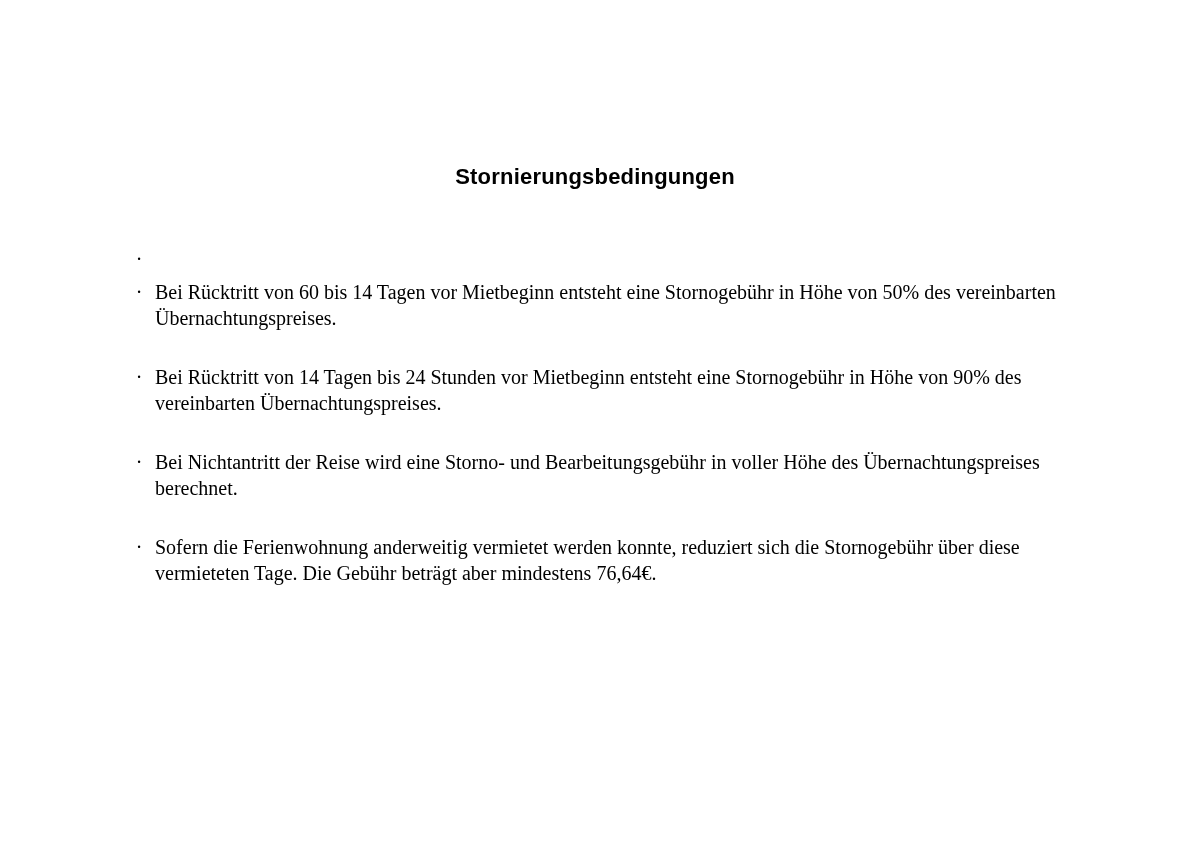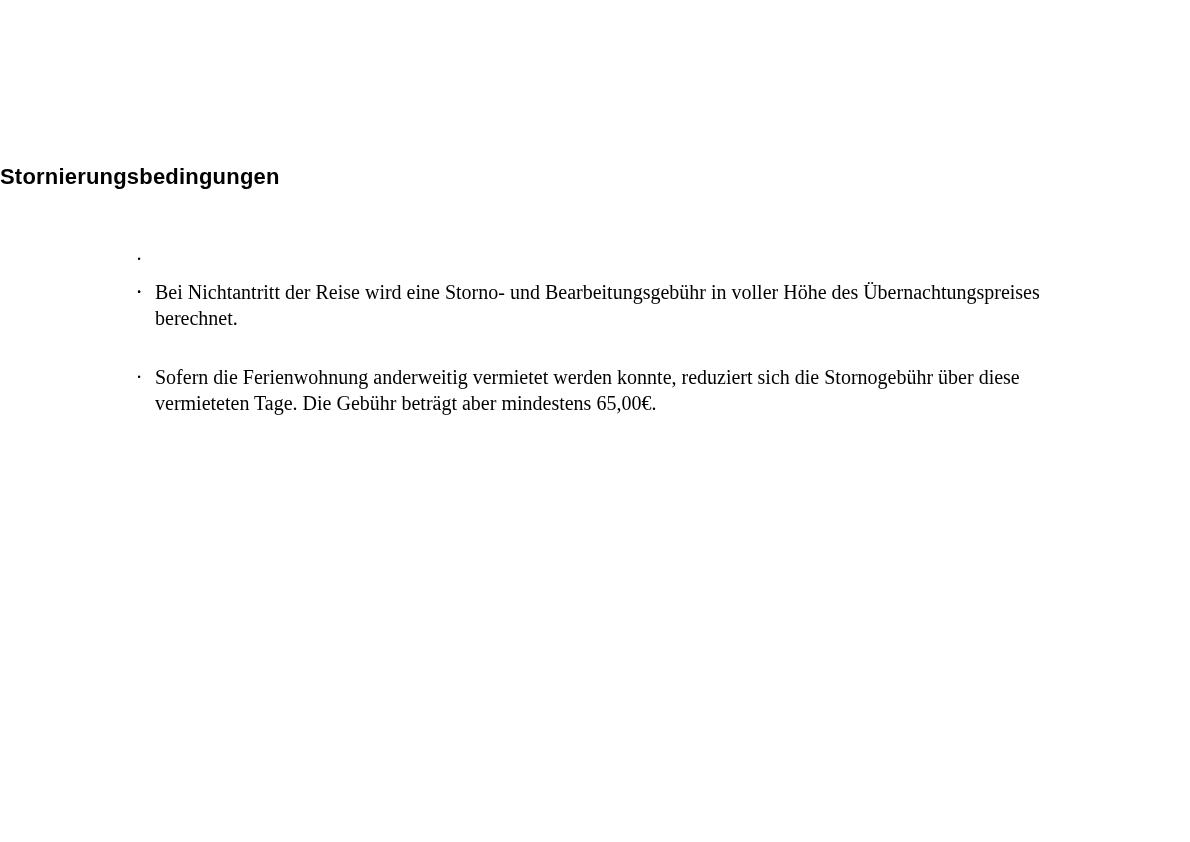--- a/index.html
+++ b/index.html
@@ -26,7 +26,7 @@
     top: 164px;
     left: 0;
     width: 100%;
-    text-align: left;
+    text-align: center;
     font-family: "Liberation Sans", sans-serif;
     font-weight: bold;
     font-size: 22px;

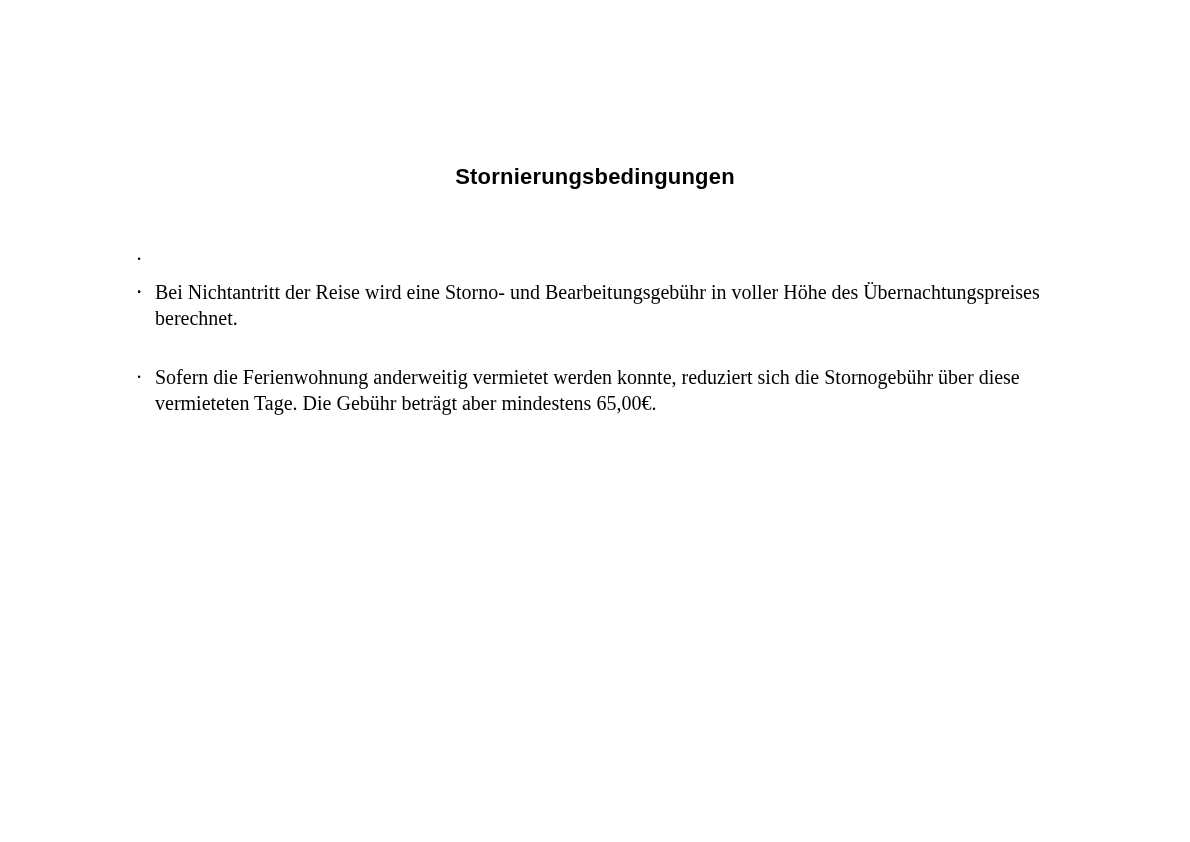--- a/index.html
+++ b/index.html
@@ -68,7 +68,7 @@
 
   <ul class="terms-list">
       <li><span class="bullet">·</span></li>
-      <li><span class="bullet">·</span></li>
+      <li><span class="bullet">·</span><span class="li-text">Bei Rücktritt von 60 bis 14 Tagen vor Mietbeginn entsteht eine Stornogebühr in Höhe von 50% des vereinbarten Übernachtungspreises.</span></li>
       <li><span class="bullet">·</span></li>
       <li><span class="bullet">·</span><span class="li-text">Bei Nichtantritt der Reise wird eine Storno- und Bearbeitungsgebühr in voller Höhe des Übernachtungspreises berechnet.</span></li>
       <li><span class="bullet">·</span><span class="li-text">Sofern die Ferienwohnung anderweitig vermietet werden konnte, reduziert sich die Stornogebühr über diese vermieteten Tage. Die Gebühr beträgt aber mindestens 65,00€.</span></li>

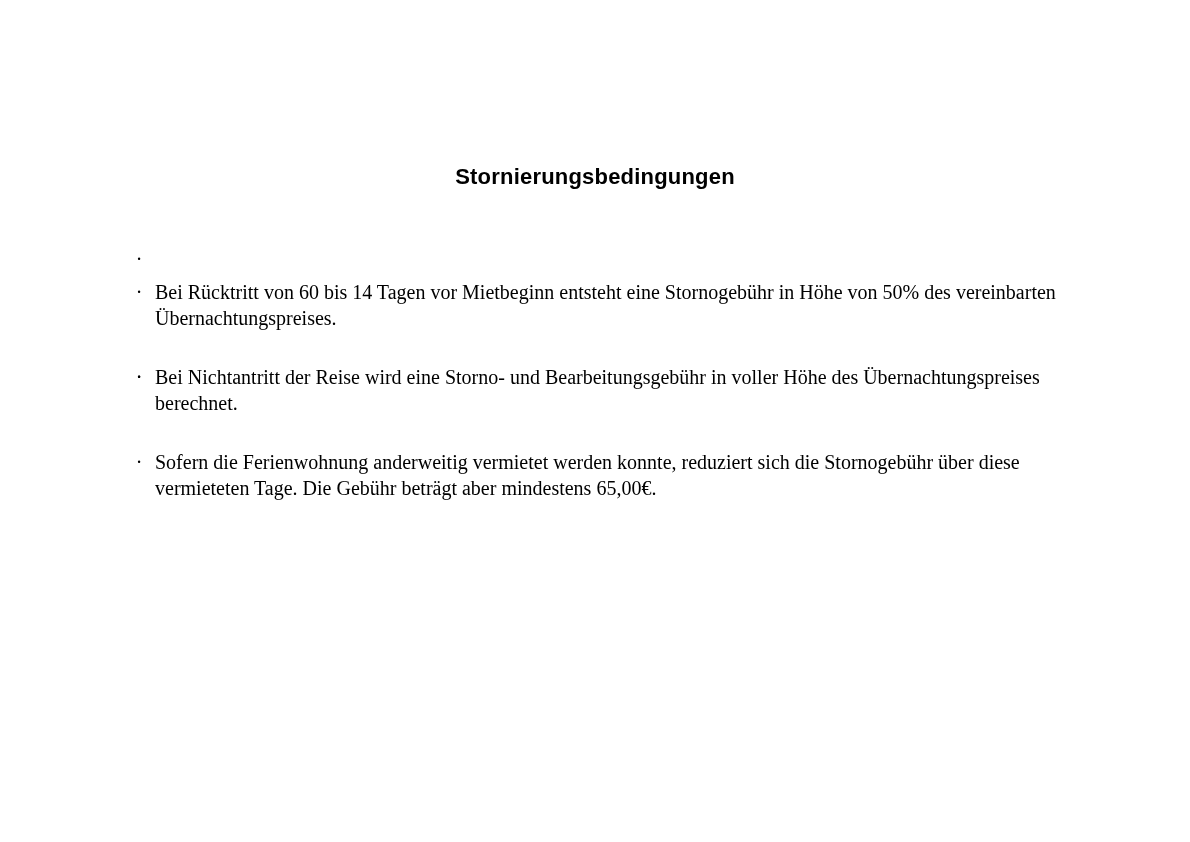--- a/index.html
+++ b/index.html
@@ -69,7 +69,7 @@
   <ul class="terms-list">
       <li><span class="bullet">·</span></li>
       <li><span class="bullet">·</span><span class="li-text">Bei Rücktritt von 60 bis 14 Tagen vor Mietbeginn entsteht eine Stornogebühr in Höhe von 50% des vereinbarten Übernachtungspreises.</span></li>
-      <li><span class="bullet">·</span></li>
+      <li><span class="bullet">·</span><span class="li-text">Bei Rücktritt von 14 Tagen bis 24 Stunden vor Mietbeginn entsteht eine Stornogebühr in Höhe von 90% des vereinbarten Übernachtungspreises.</span></li>
       <li><span class="bullet">·</span><span class="li-text">Bei Nichtantritt der Reise wird eine Storno- und Bearbeitungsgebühr in voller Höhe des Übernachtungspreises berechnet.</span></li>
       <li><span class="bullet">·</span><span class="li-text">Sofern die Ferienwohnung anderweitig vermietet werden konnte, reduziert sich die Stornogebühr über diese vermieteten Tage. Die Gebühr beträgt aber mindestens 65,00€.</span></li>
     </ul>

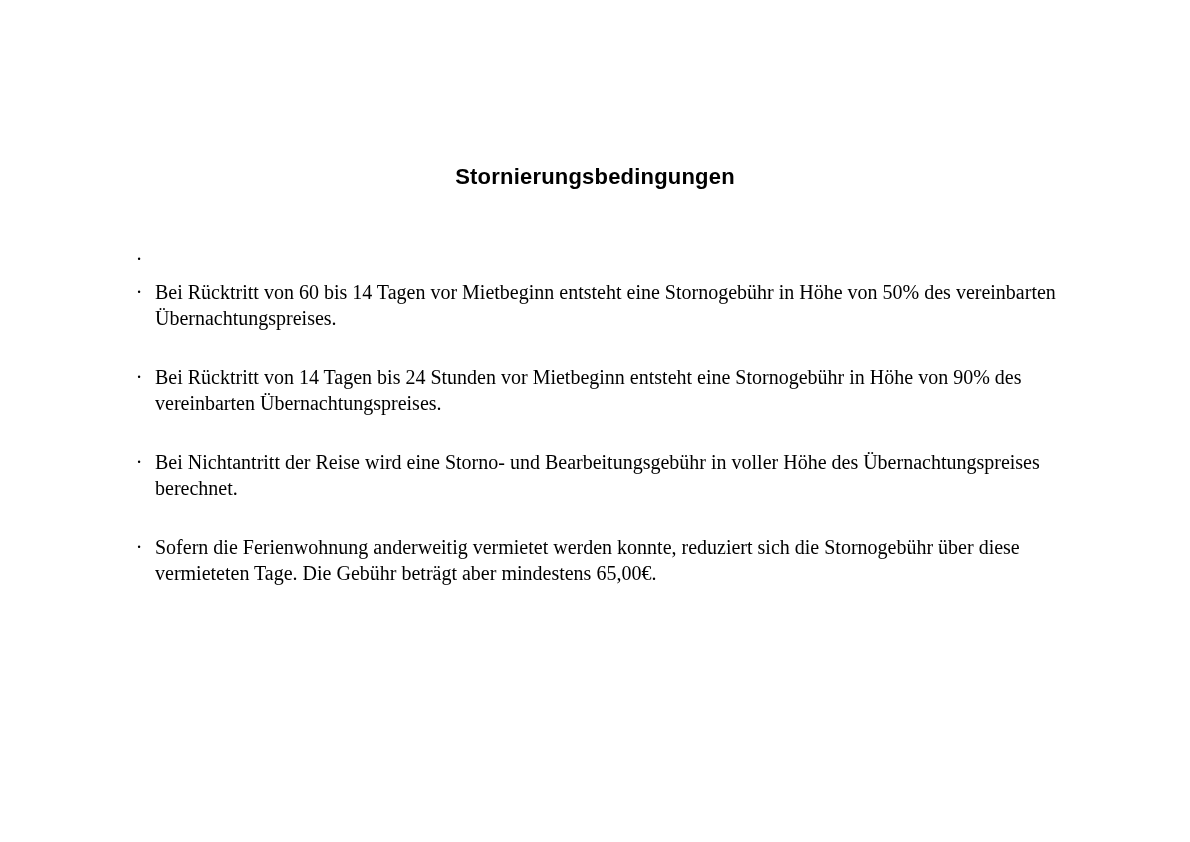--- a/index.html
+++ b/index.html
@@ -71,7 +71,7 @@
       <li><span class="bullet">·</span><span class="li-text">Bei Rücktritt von 60 bis 14 Tagen vor Mietbeginn entsteht eine Stornogebühr in Höhe von 50% des vereinbarten Übernachtungspreises.</span></li>
       <li><span class="bullet">·</span><span class="li-text">Bei Rücktritt von 14 Tagen bis 24 Stunden vor Mietbeginn entsteht eine Stornogebühr in Höhe von 90% des vereinbarten Übernachtungspreises.</span></li>
       <li><span class="bullet">·</span><span class="li-text">Bei Nichtantritt der Reise wird eine Storno- und Bearbeitungsgebühr in voller Höhe des Übernachtungspreises berechnet.</span></li>
-      <li><span class="bullet">·</span><span class="li-text">Sofern die Ferienwohnung anderweitig vermietet werden konnte, reduziert sich die Stornogebühr über diese vermieteten Tage. Die Gebühr beträgt aber mindestens 65,00€.</span></li>
+      <li><span class="bullet">·</span><span class="li-text">Sofern die Ferienwohnung anderweitig vermietet werden konnte, reduziert sich die Stornogebühr über diese vermieteten Tage. Die Gebühr beträgt aber mindestens 76,64€.</span></li>
     </ul>
 </div>
 

